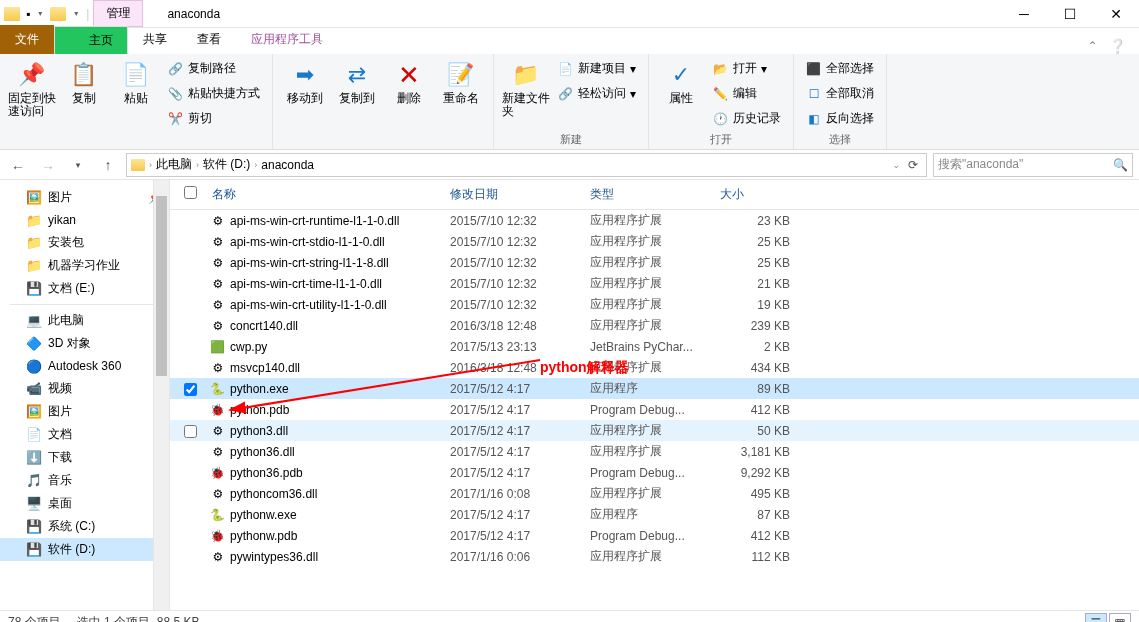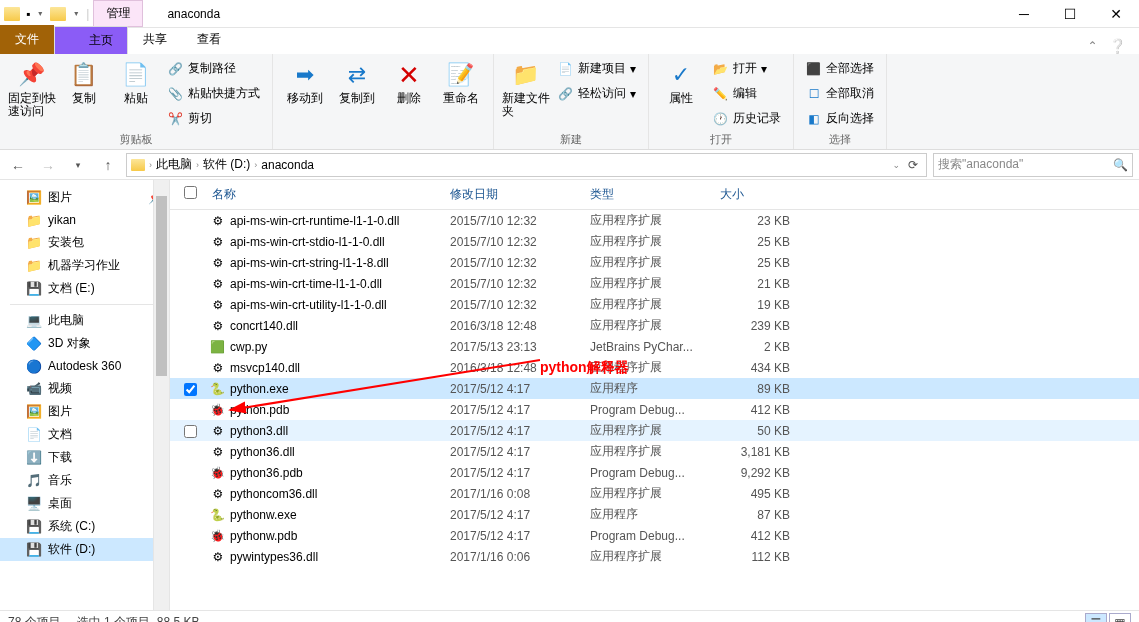--- a/index.html
+++ b/index.html
@@ -15,7 +15,7 @@
 .menu-tabs { height: 26px; background: #fff; display: flex; align-items: flex-end; }
 .menu-tab { padding: 5px 14px; border: 1px solid transparent; }
 .menu-tab.file { background: #a16207; color: #fff; }
-.menu-tab.active { background: #8b5cf6; border: 1px solid #ddd; border-bottom: none; padding-left: 34px; }
+.menu-tab.active { background: #22c55e; border: 1px solid #ddd; border-bottom: none; padding-left: 34px; }
 .menu-tab.purple { color: #a0519f; }
 .help-area { margin-left: auto; display: flex; align-items: center; gap: 12px; padding-right: 12px; }
 .ribbon { height: 96px; background: #f5f6f7; border-bottom: 1px solid #ddd; display: flex; }

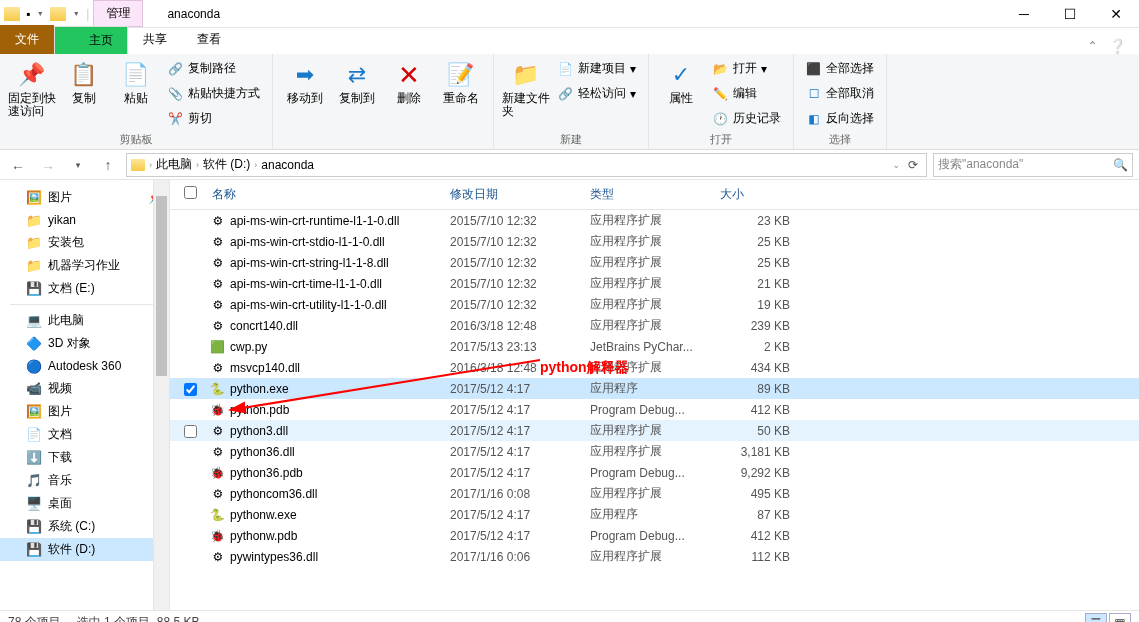--- a/index.html
+++ b/index.html
@@ -91,6 +91,7 @@
   <div class="menu-tab active">主页</div>
   <div class="menu-tab">共享</div>
   <div class="menu-tab">查看</div>
+  <div class="menu-tab purple">应用程序工具</div>
   <div class="help-area">
     <span style="color:#888">⌃</span>
     <span style="color:#1979ca;font-size:14px">❔</span>

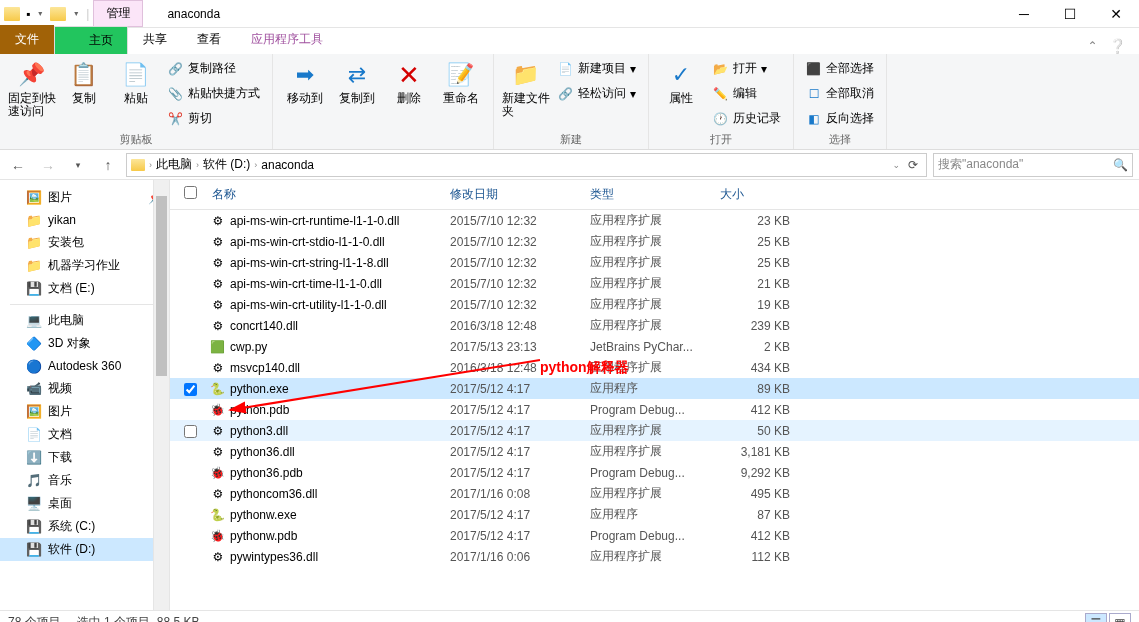--- a/index.html
+++ b/index.html
@@ -128,7 +128,6 @@
           </div>
       </div>
     </div>
-    <div class="group-label">剪贴板</div>
   </div>
   <div class="ribbon-group">
     <div class="group-body">

